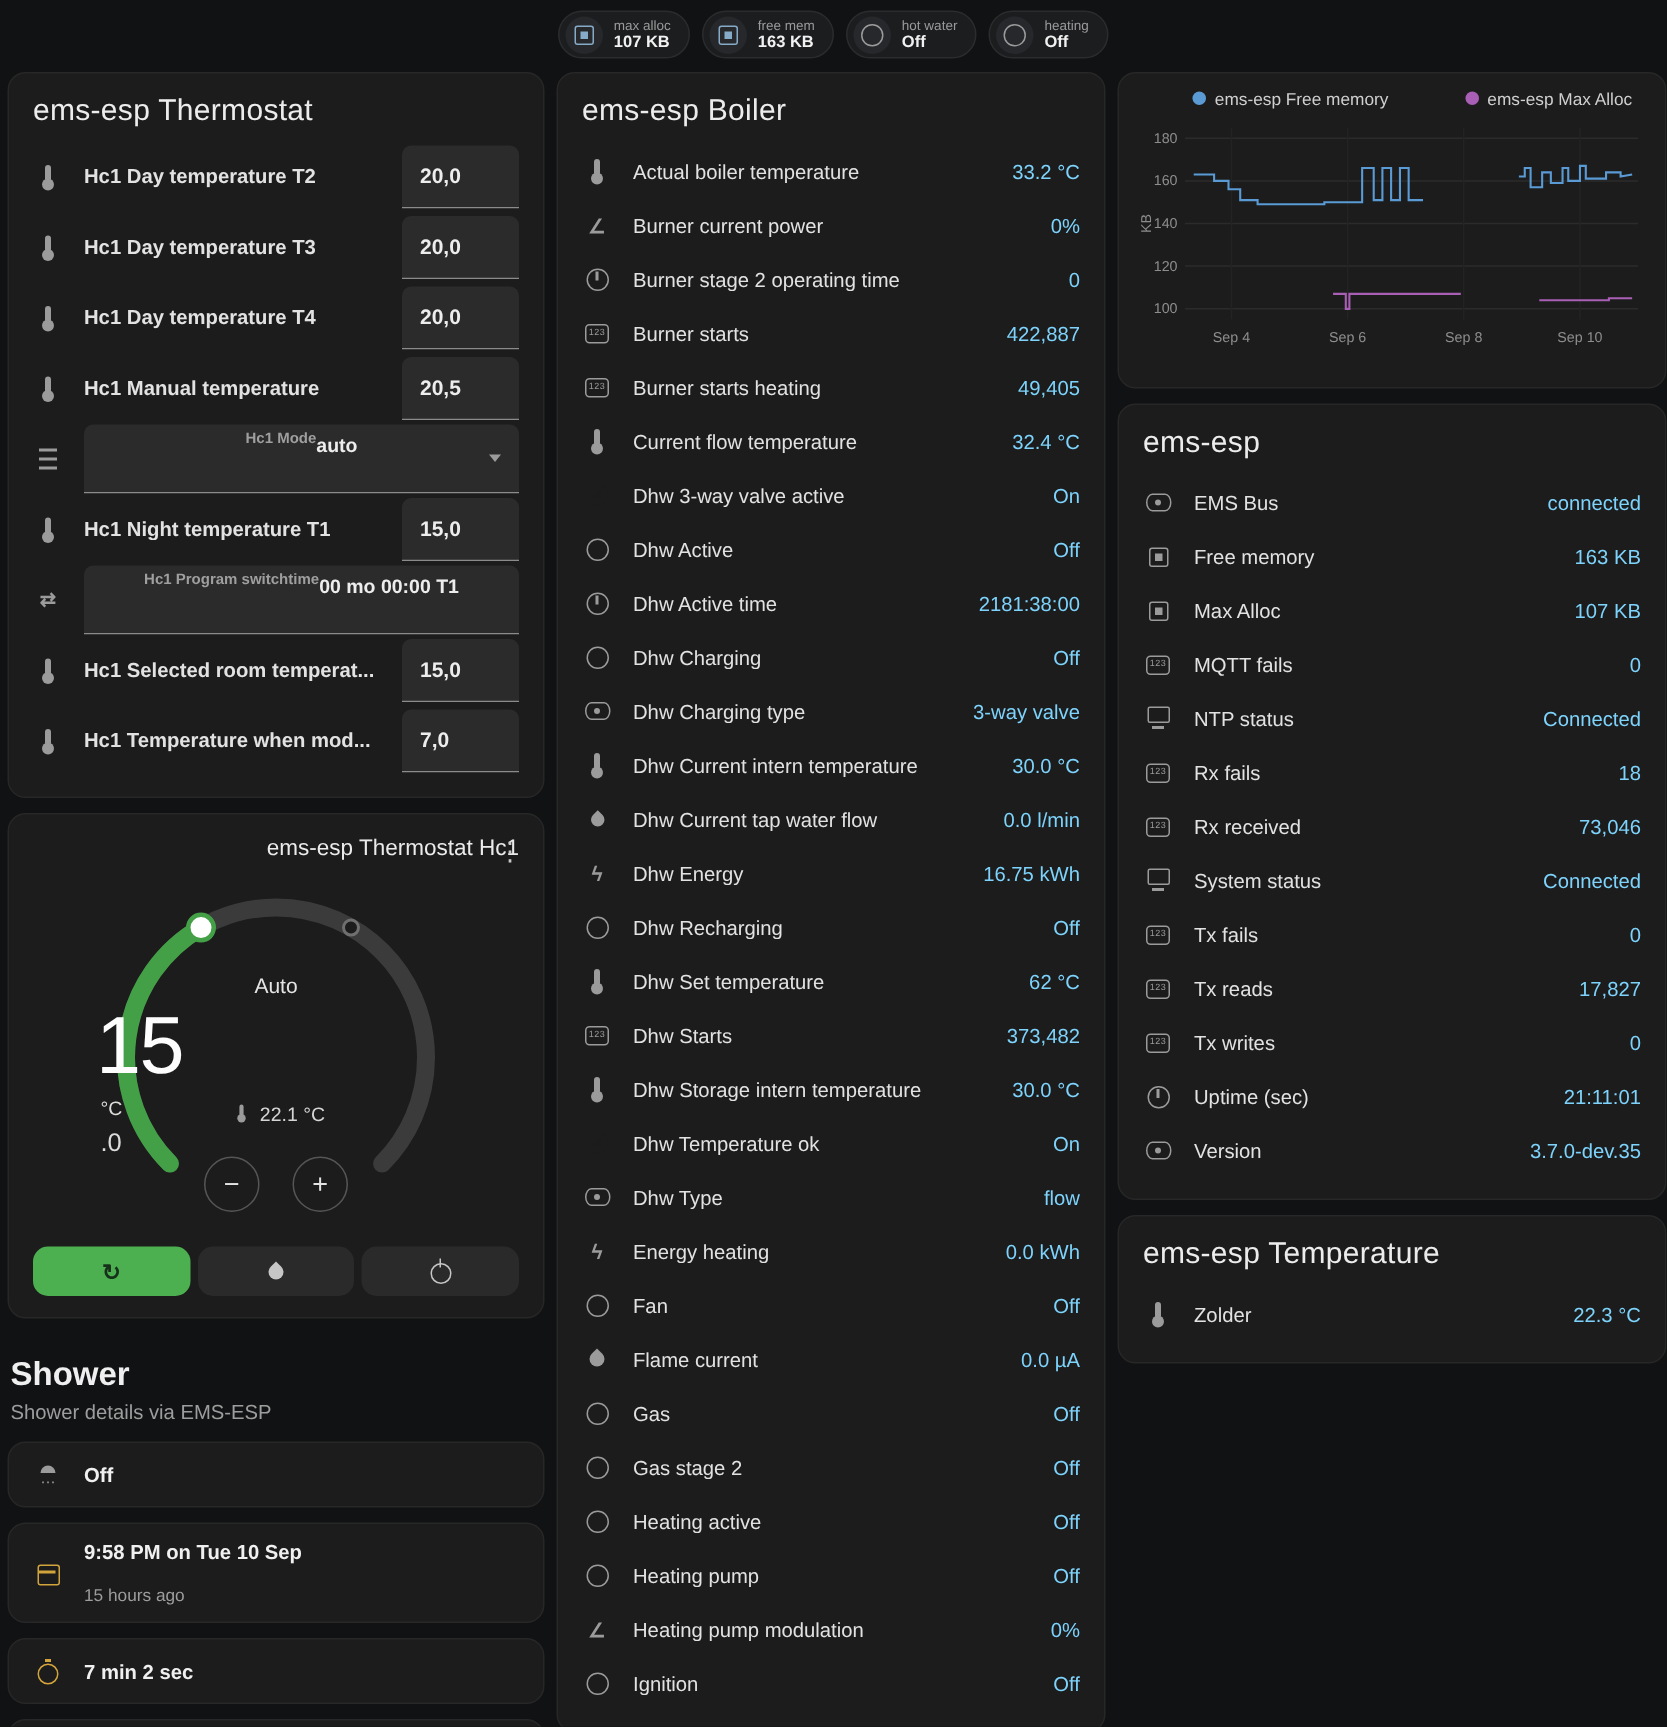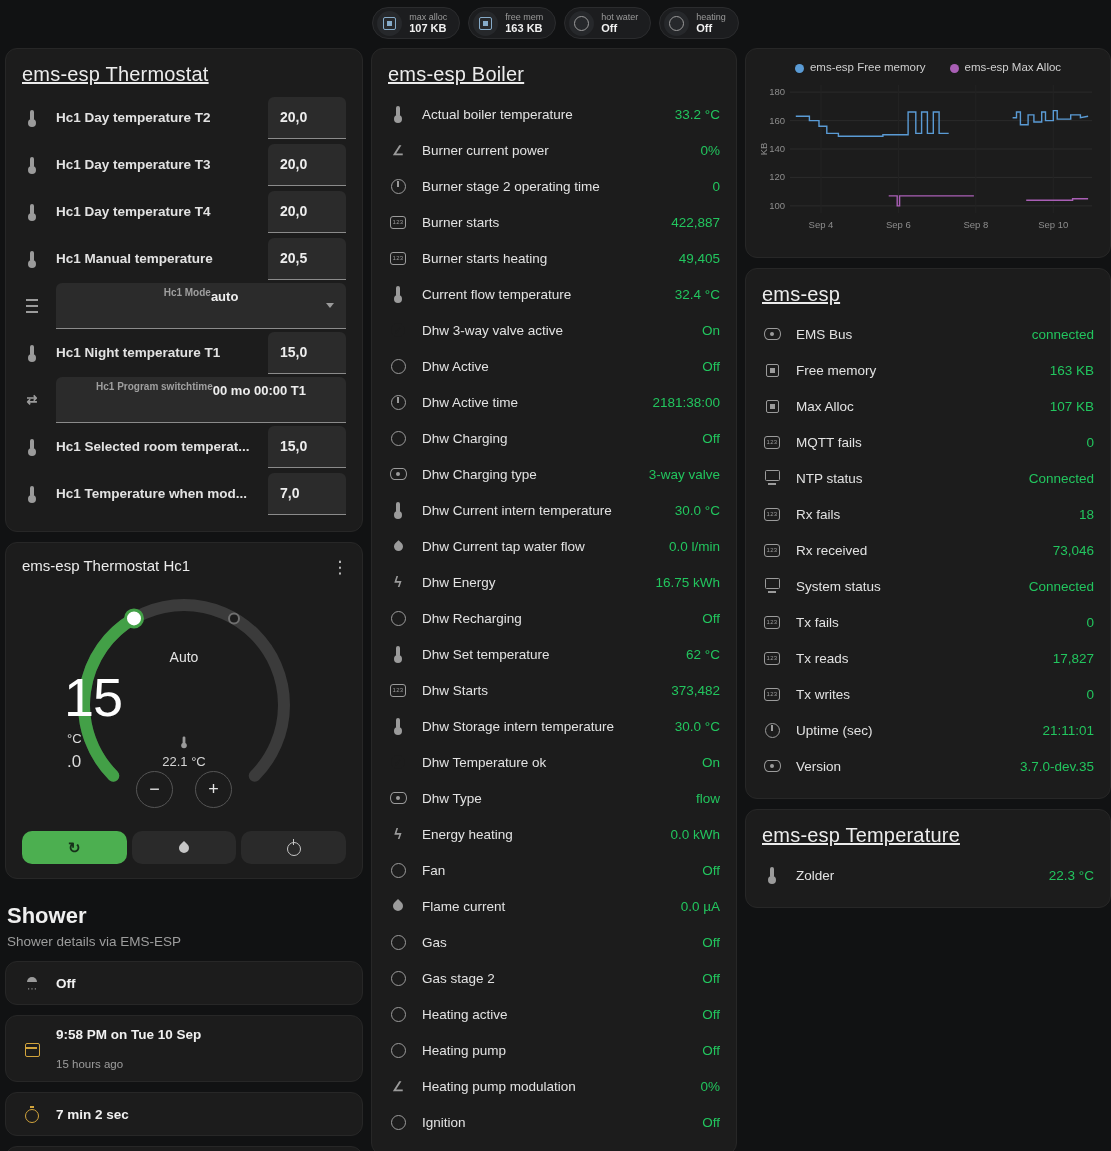--- a/index.html
+++ b/index.html
@@ -21,7 +21,7 @@
   .col { display:flex; flex-direction:column; gap:10px; min-width:0; }
 
   .card { background:#1c1c1c; border:1px solid #272727; border-radius:12px; padding:14px 16px; }
-  .card-title { font-size:20px; font-weight:500; color:#ececec; letter-spacing:.2px;text-decoration:underline; }
+  .card-title { font-size:20px; font-weight:500; color:#ececec; letter-spacing:.2px; }
 
   
   .ic { position:relative; width:20px; height:20px; flex:0 0 20px; display:inline-flex; align-items:center; justify-content:center; color:#9b9b9b; font-size:13px; }

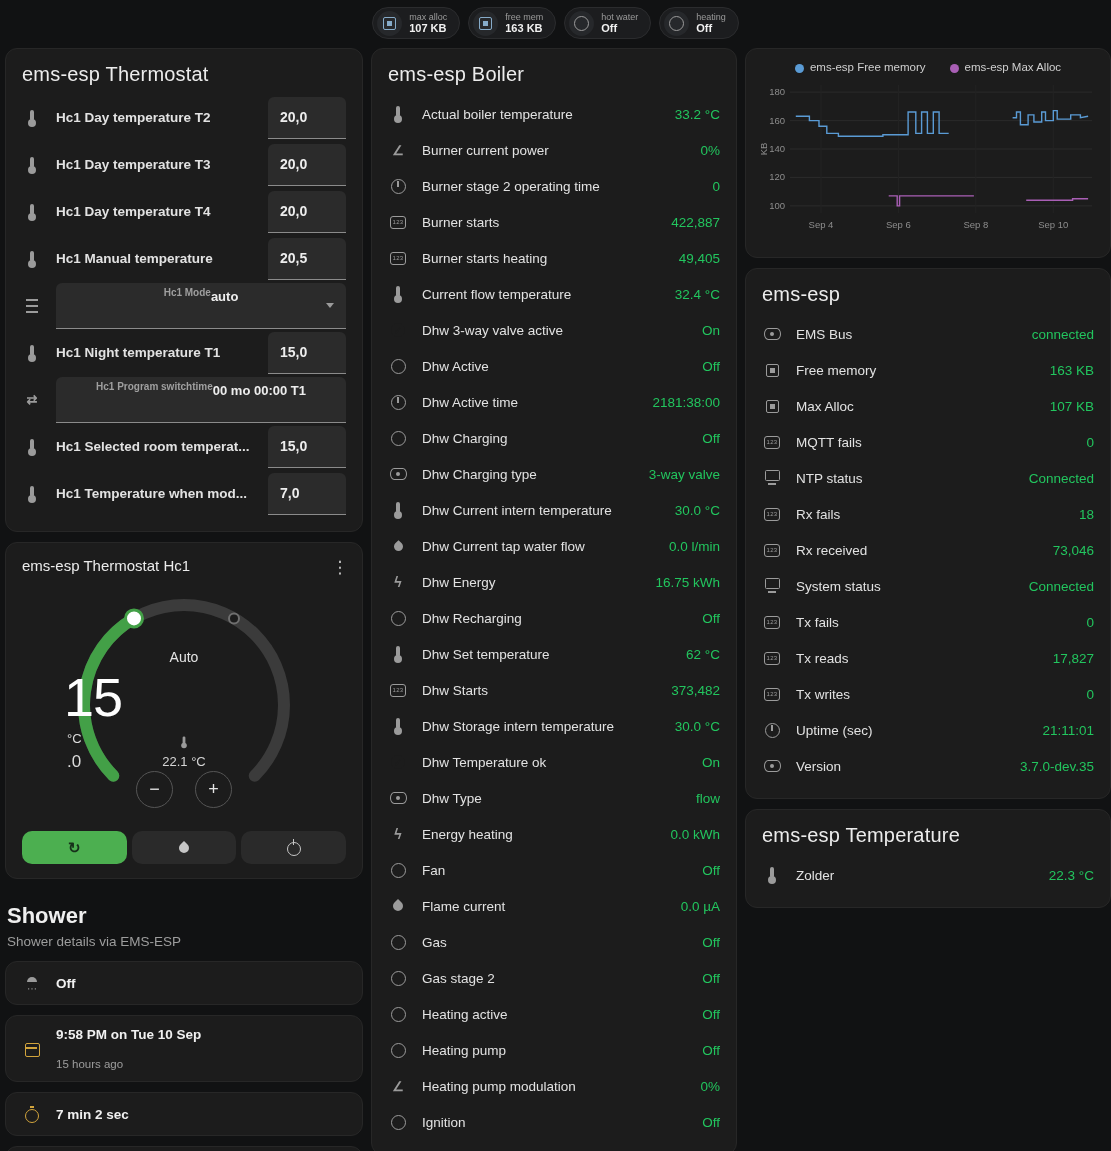--- a/index.html
+++ b/index.html
@@ -110,7 +110,7 @@
   
   .chart-card { padding:10px 12px 6px 12px; }
   .legend { display:flex; justify-content:center; gap:24px; font-size:11.5px; color:#cfcfcf; padding:2px 0 4px 0; }
-  .legend-item { display:flex; align-items:flex-end; cursor:pointer; }
+  .legend-item { display:flex; align-items:flex-start; cursor:pointer;margin-left:27px; }
   .legend-dot { width:9px; height:9px; border-radius:50%; display:inline-block; margin-right:6px; }
   .tick { fill:#8d8d8d; font-size:9.5px; font-family:"Liberation Sans", sans-serif; }
 </style>

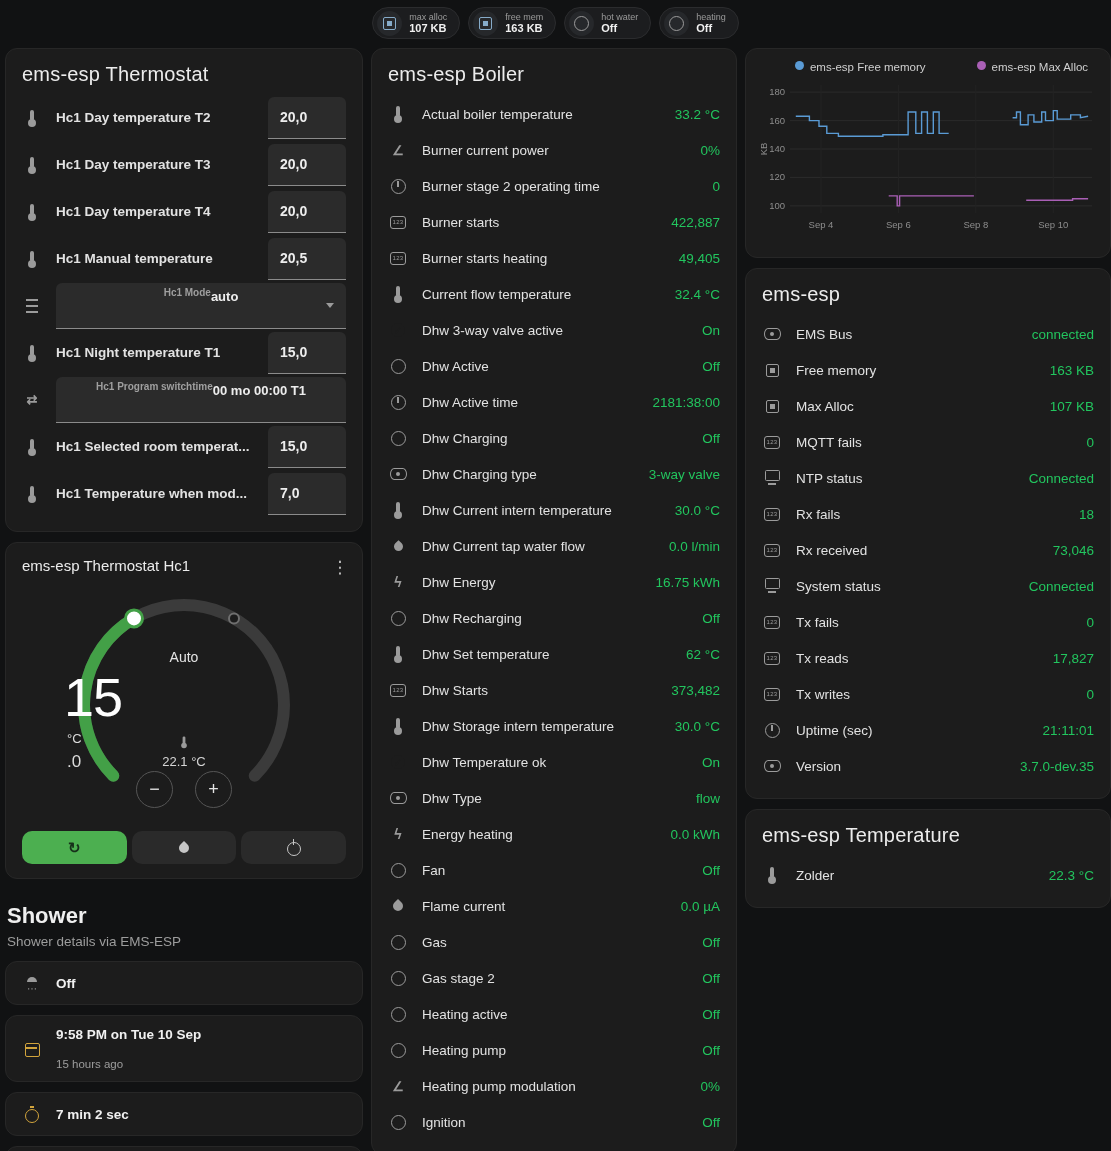--- a/index.html
+++ b/index.html
@@ -65,7 +65,7 @@
   .rows { display:flex; flex-direction:column; margin-top:10px; }
   .row { display:flex; align-items:center; height:36px; gap:14px; cursor:pointer; }
   .row-label { flex:1; font-size:13.5px; color:#e2e2e2; white-space:nowrap; overflow:hidden; text-overflow:ellipsis; }
-  .row-value { font-size:13.5px; color:#22c55e; white-space:nowrap; }
+  .row-value { font-size:13.5px; color:#7dd3fc; white-space:nowrap; }
 
   
   .trows { display:flex; flex-direction:column; margin-top:8px;font-weight:bold; }

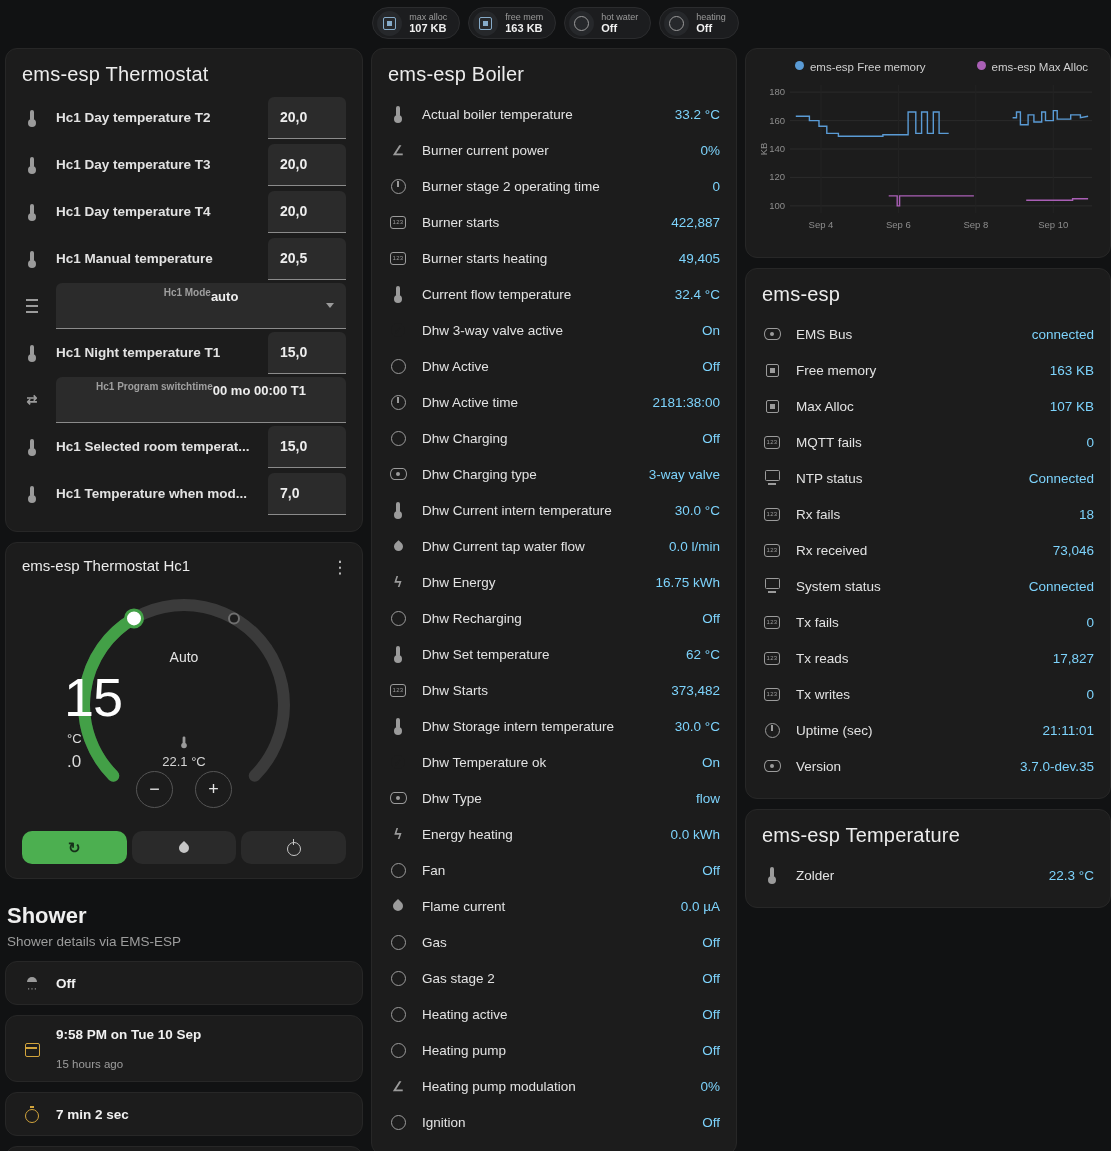--- a/index.html
+++ b/index.html
@@ -77,7 +77,7 @@
   .caret { position:absolute; right:12px; top:50%; margin-top:-2px; width:0; height:0; border-left:4.5px solid transparent; border-right:4.5px solid transparent; border-top:5px solid #9b9b9b; }
 
   
-  .dial-header { position:relative; text-align:left; height:24px; }
+  .dial-header { position:relative; text-align:right; height:24px; }
   .dial-title { font-size:15px; color:#ebebeb; }
   .menu-btn { position:absolute; right:-4px; top:0; cursor:pointer; }
   .dial-wrap { width:240px; height:240px; margin:4px auto 2px auto; position:relative; }

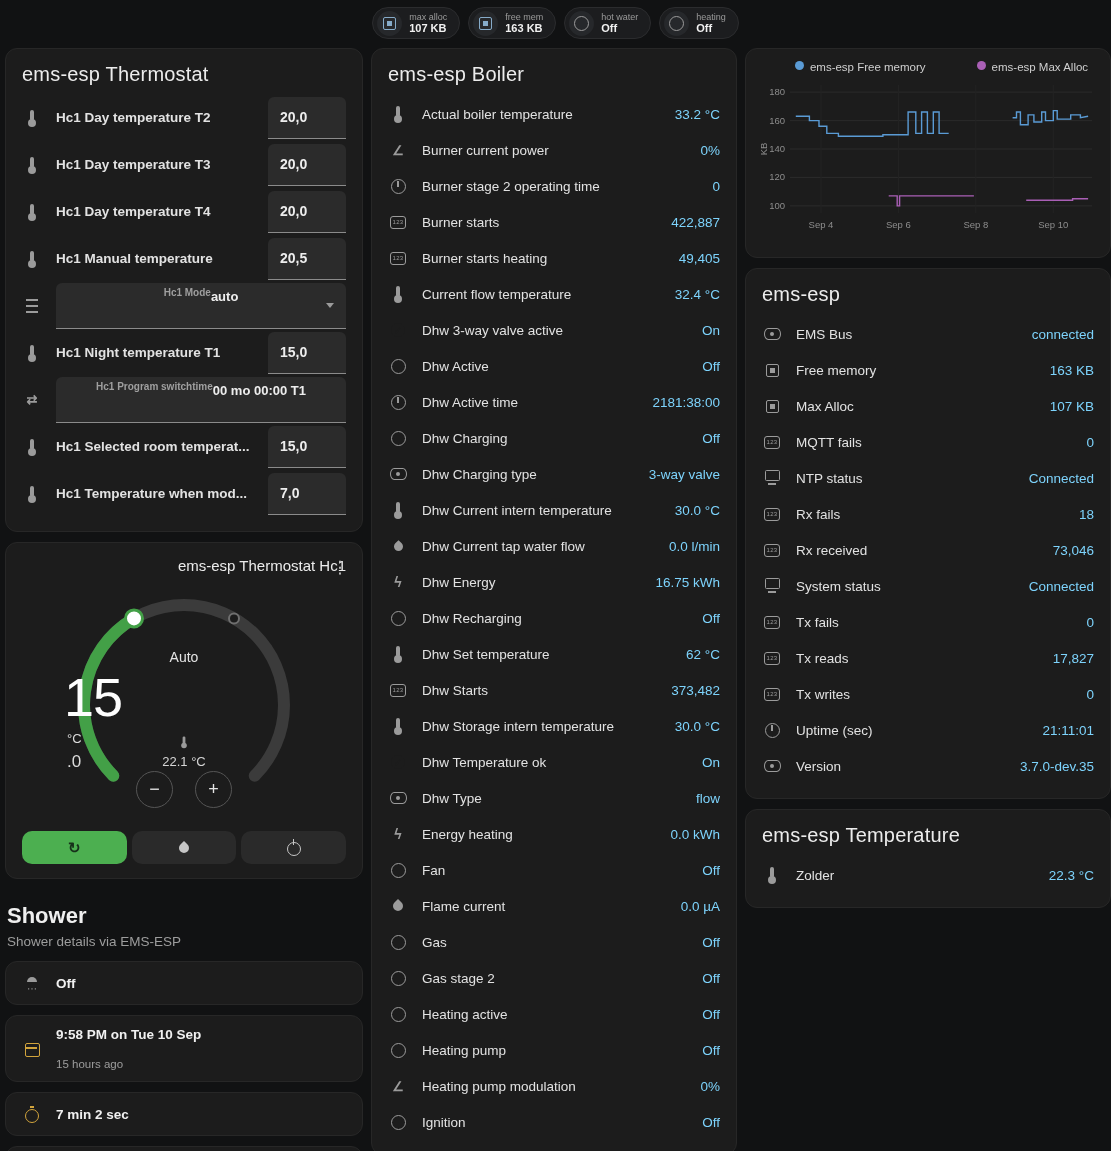--- a/index.html
+++ b/index.html
@@ -88,7 +88,7 @@
   .t-col { display:flex; flex-direction:column; justify-content:space-between; height:48px; margin-left:3px; padding:5px 0 2px 0; }
   .t-unit { font-size:13px; color:#dcdcdc; }
   .t-dec { font-size:17px; color:#dcdcdc; }
-  .dial-current { position:absolute; top:147px; width:100%; display:flex; justify-content:center; align-items:center; gap:2px; font-size:13px; color:#d5d5d5;flex-direction:column; }
+  .dial-current { position:absolute; top:147px; width:100%; display:flex; justify-content:center; align-items:center; gap:2px; font-size:13px; color:#d5d5d5; }
   .dial-current .ic { transform:scale(.7); }
   .dial-steppers { position:absolute; top:186px; width:100%; display:flex; justify-content:center; gap:22px; }
   .step { width:37px; height:37px; border-radius:50%; border:1px solid #555; background:transparent; color:#e3e3e3; font-size:18px; display:flex; align-items:center; justify-content:center; cursor:pointer; font-family:inherit; }

